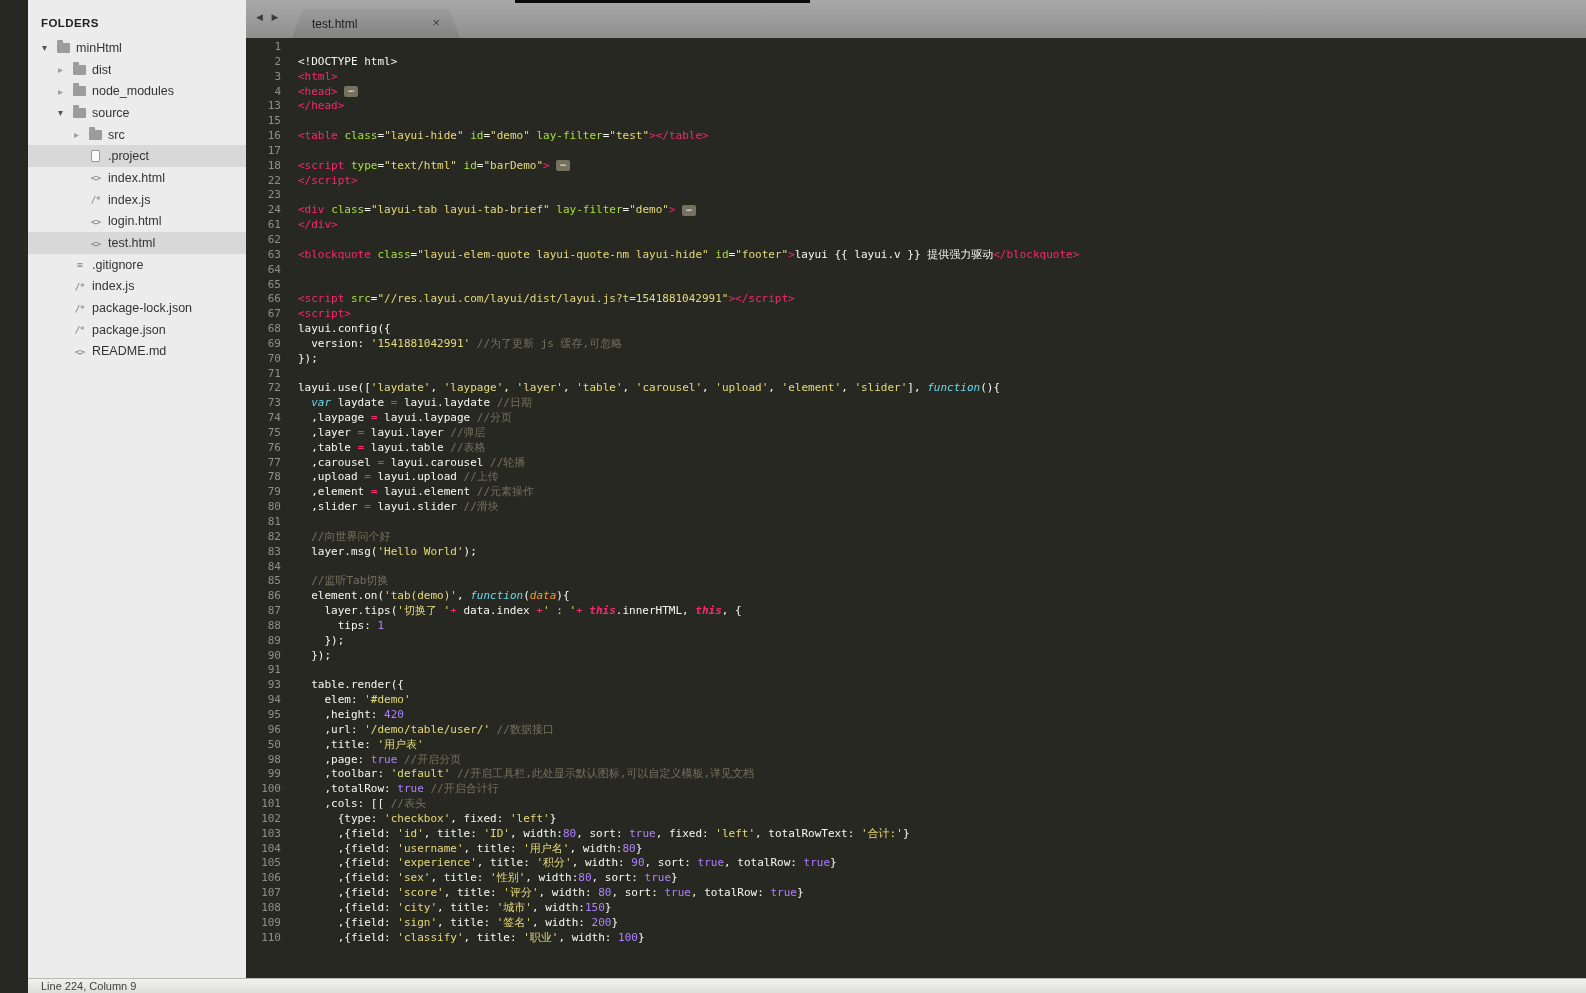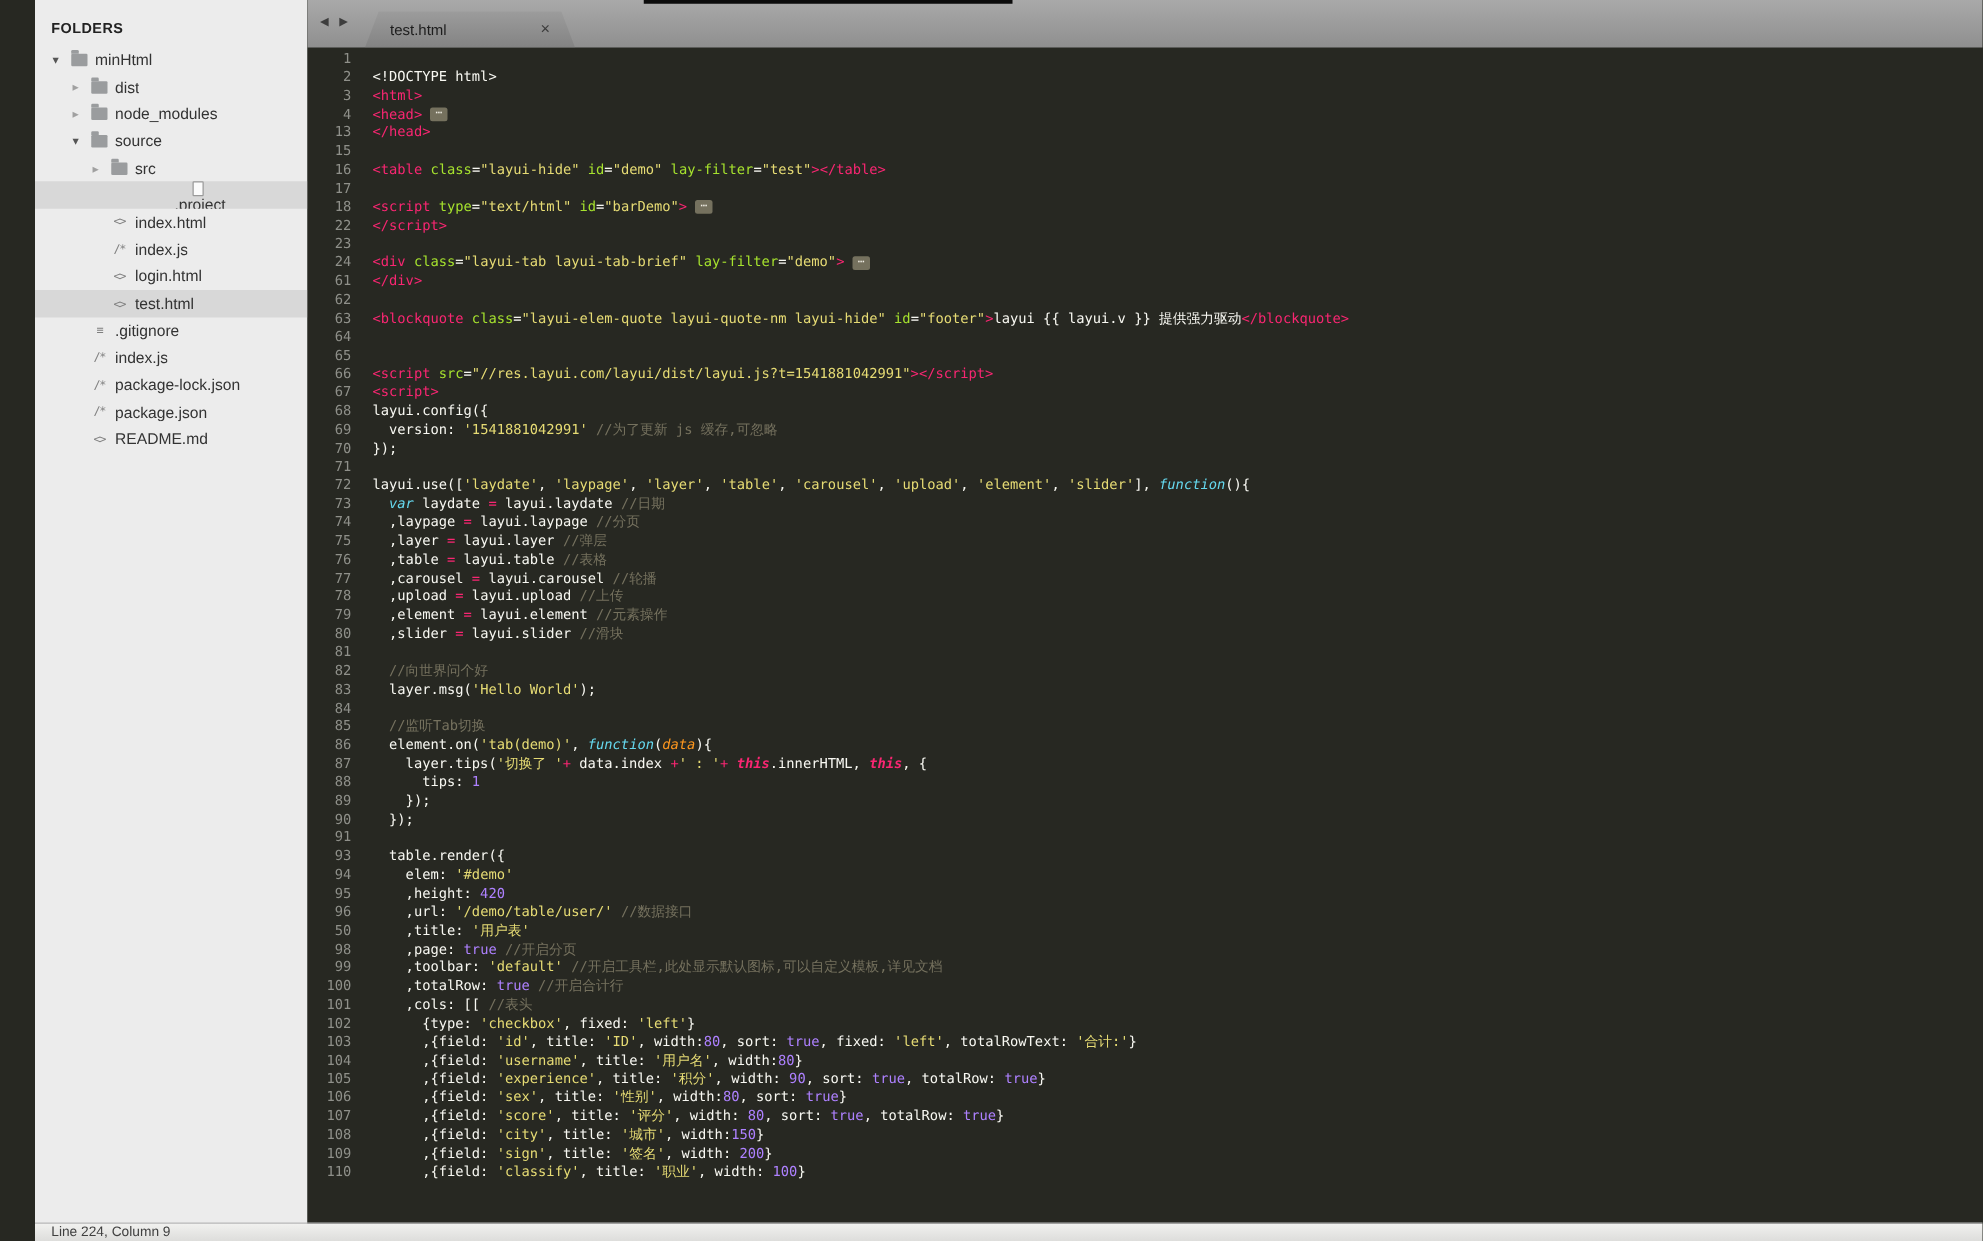--- a/index.html
+++ b/index.html
@@ -113,7 +113,7 @@
           </span>
           <span class="label">src</span>
         </div>
-        <div class="tree-row selected" style="padding-left: 46px; flex-direction: column;">
+        <div class="tree-row selected" style="padding-left: 46px;">
           <span class="arrow closed"></span>
           <span class="icon">
             <span class="doc-shape"></span>

